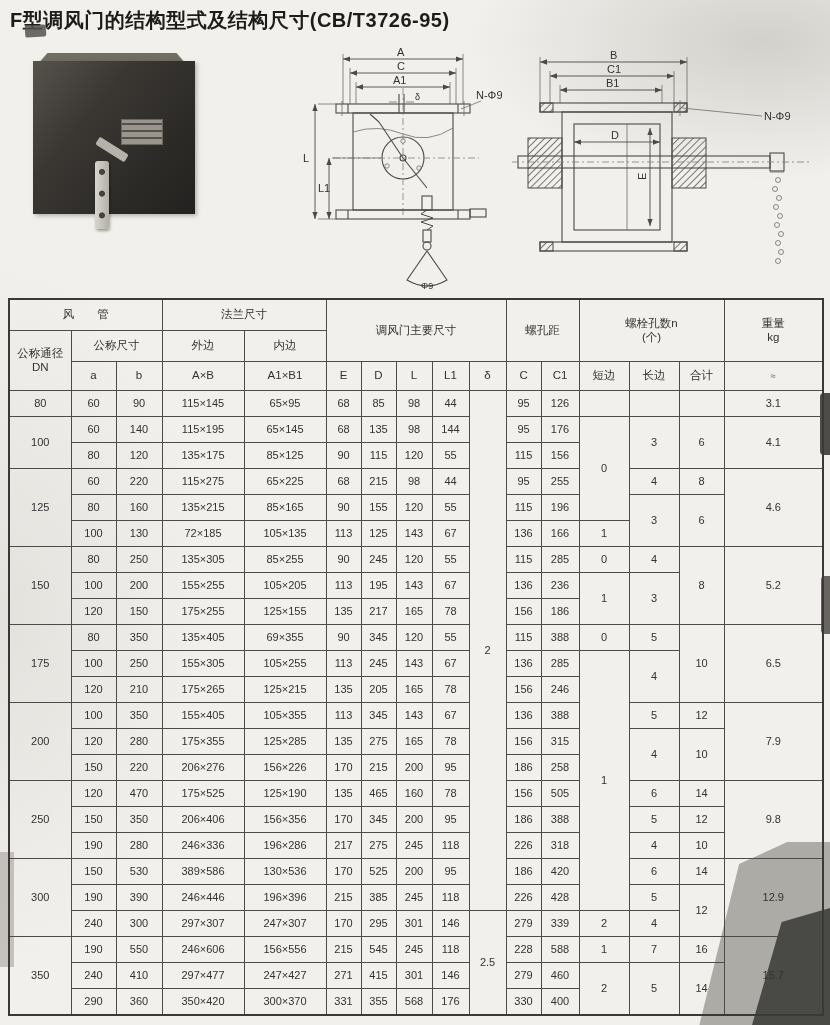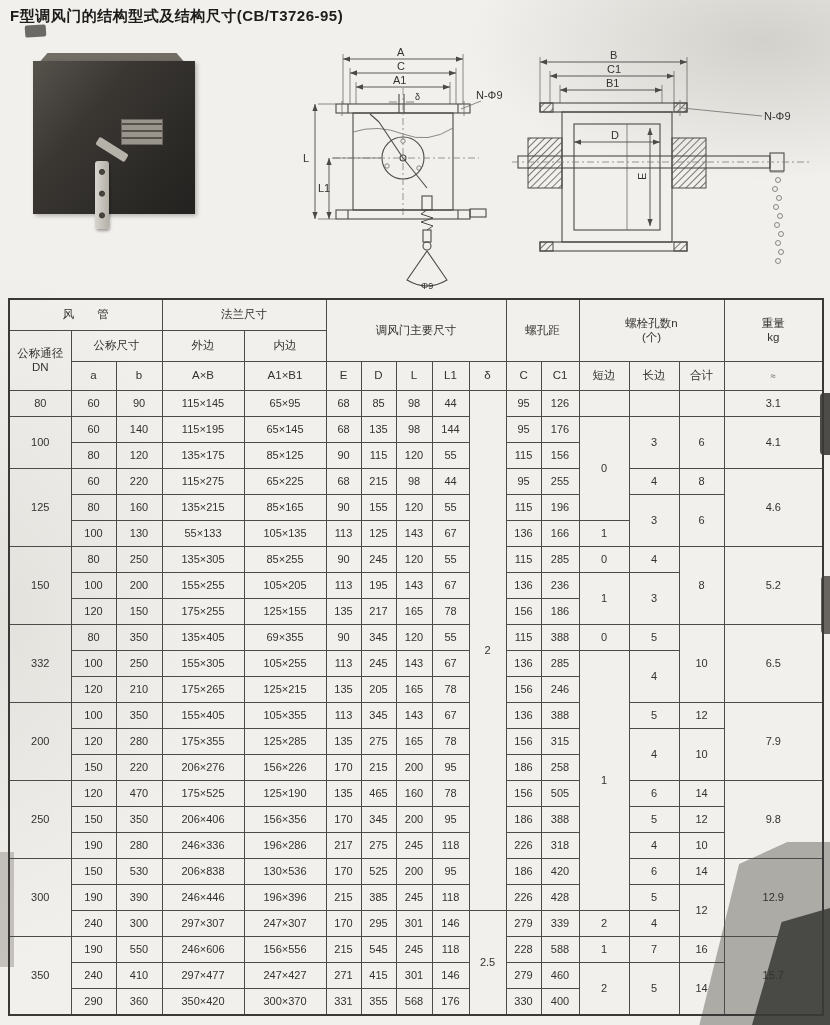--- a/index.html
+++ b/index.html
@@ -14,7 +14,7 @@
   }
   .title{
     position:absolute;left:10px;top:7px;
-    font-size:15px;font-weight:bold;letter-spacing:.5px;color:#1d1c1b;
+    font-size:20px;font-weight:bold;letter-spacing:.5px;color:#1d1c1b;
   }
   
   .photo{position:absolute;left:33px;top:53px;width:162px;height:183px;}

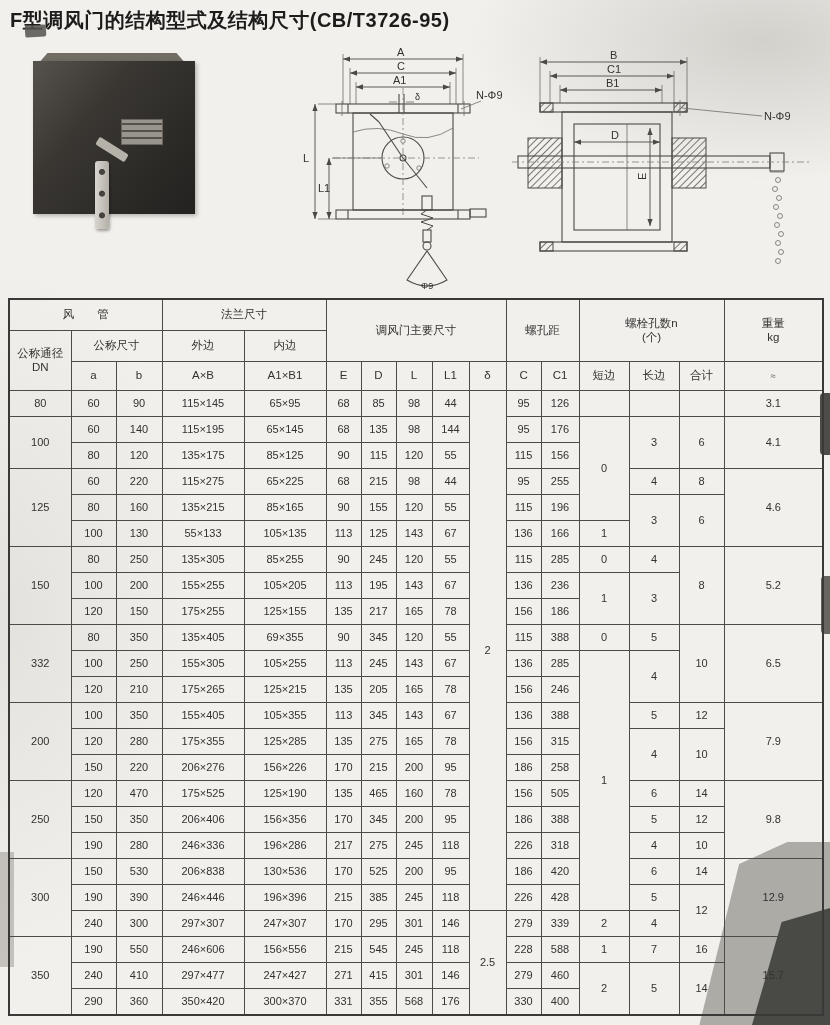--- a/index.html
+++ b/index.html
@@ -369,7 +369,7 @@
           <tr>
             <td>100</td>
             <td>130</td>
-            <td>55×133</td>
+            <td>72×185</td>
             <td>105×135</td>
             <td>113</td>
             <td>125</td>

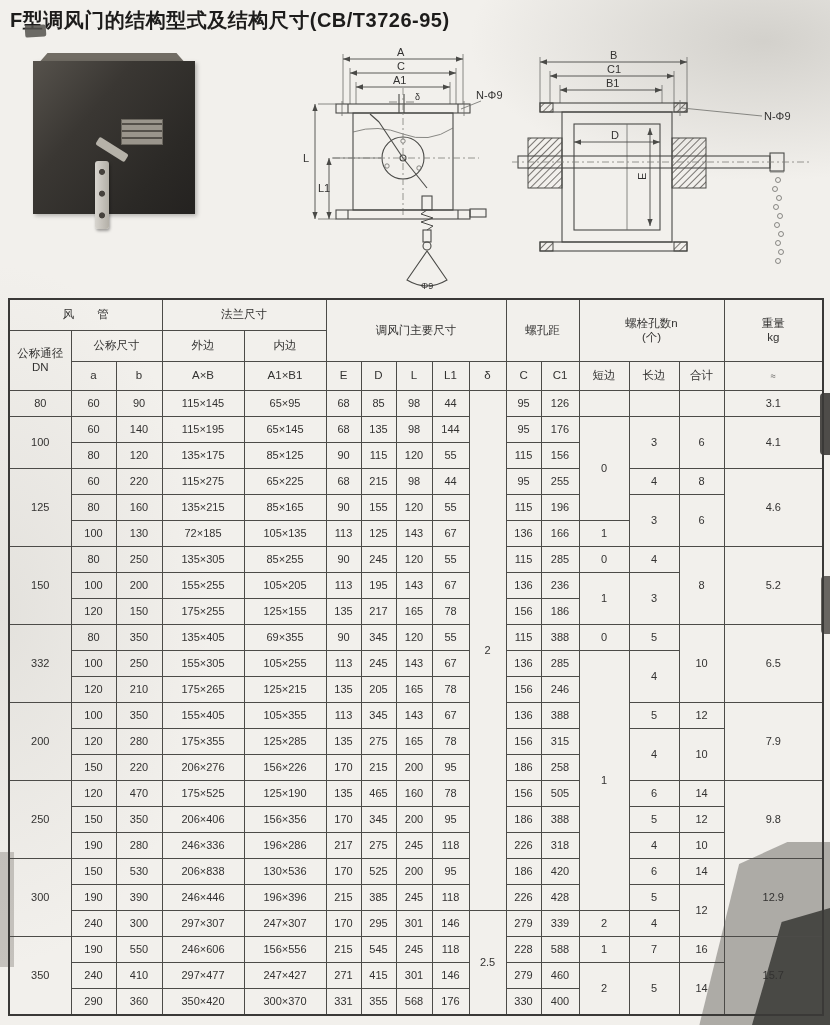--- a/index.html
+++ b/index.html
@@ -423,7 +423,7 @@
             <td>186</td>
           </tr>
           <tr>
-            <td rowspan="3">332</td>
+            <td rowspan="3">175</td>
             <td>80</td>
             <td>350</td>
             <td>135×405</td>

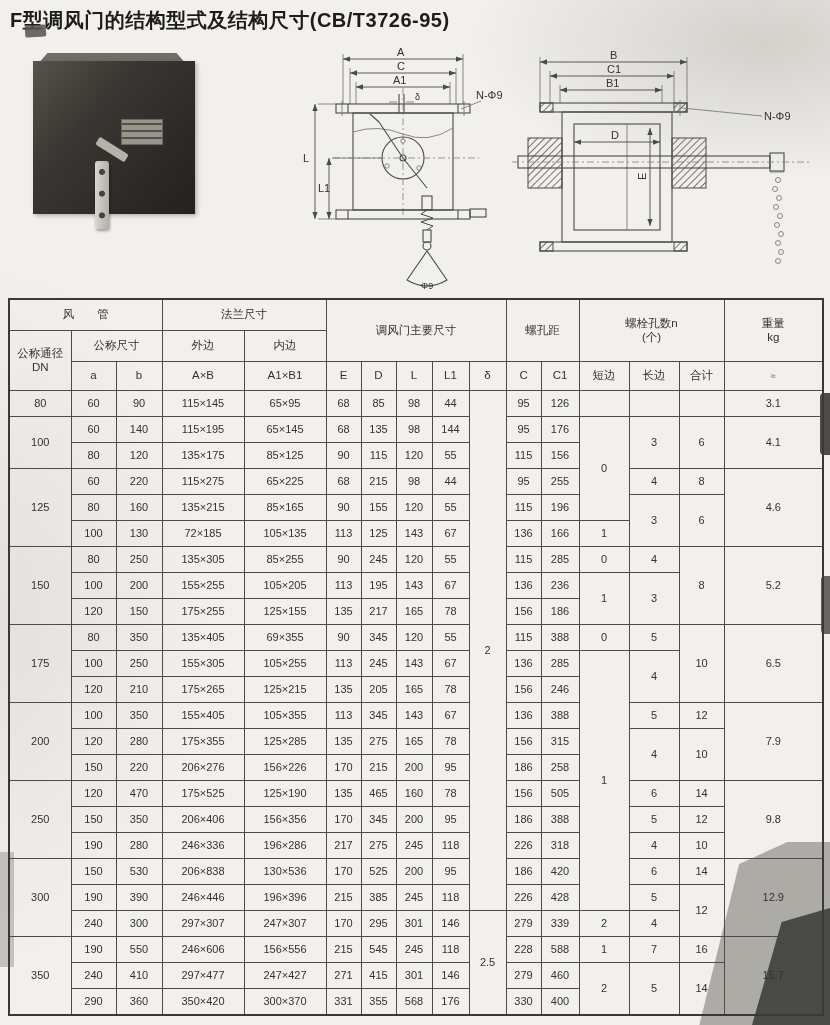--- a/index.html
+++ b/index.html
@@ -555,7 +555,7 @@
             <td rowspan="3">300</td>
             <td>150</td>
             <td>530</td>
-            <td>206×838</td>
+            <td>389×586</td>
             <td>130×536</td>
             <td>170</td>
             <td>525</td>

